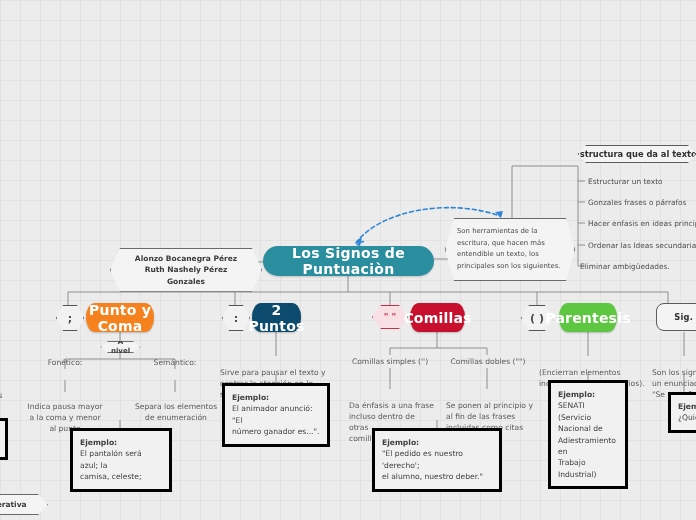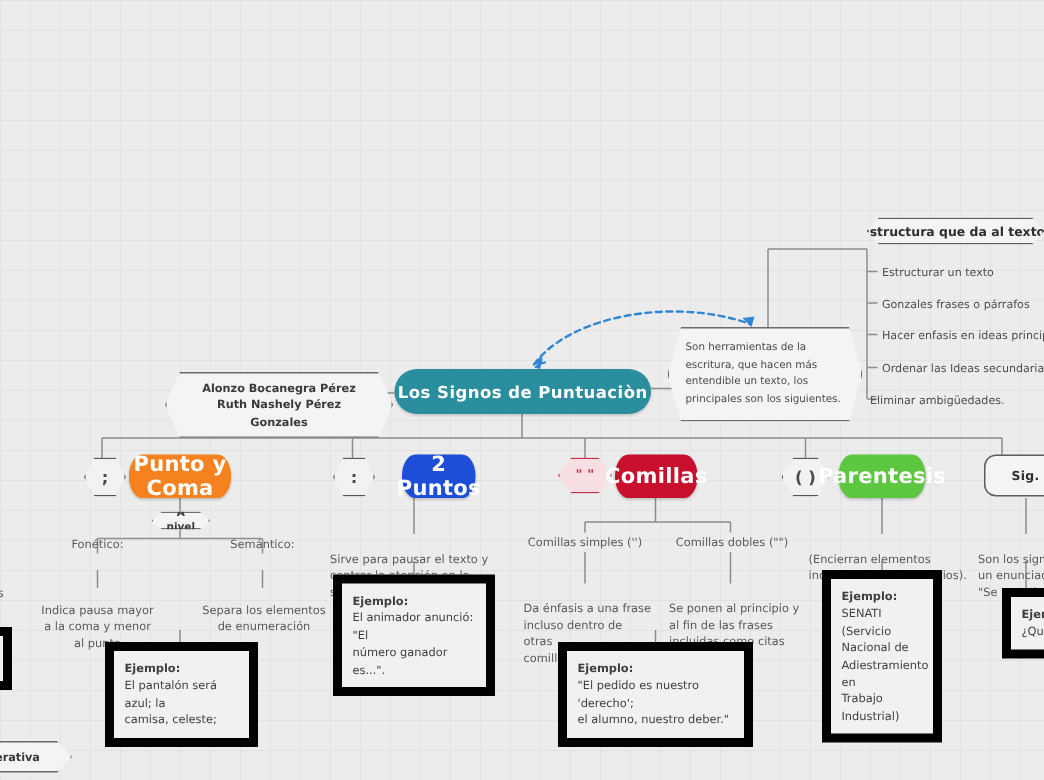--- a/index.html
+++ b/index.html
@@ -26,7 +26,7 @@
     background: #2b8e9e;
     color: #ffffff;
     border-radius: 17px;
-    font-size: 11px;
+    font-size: 14px;
     font-weight: bold;
     letter-spacing: .3px;
     display: flex; align-items: center; justify-content: center;

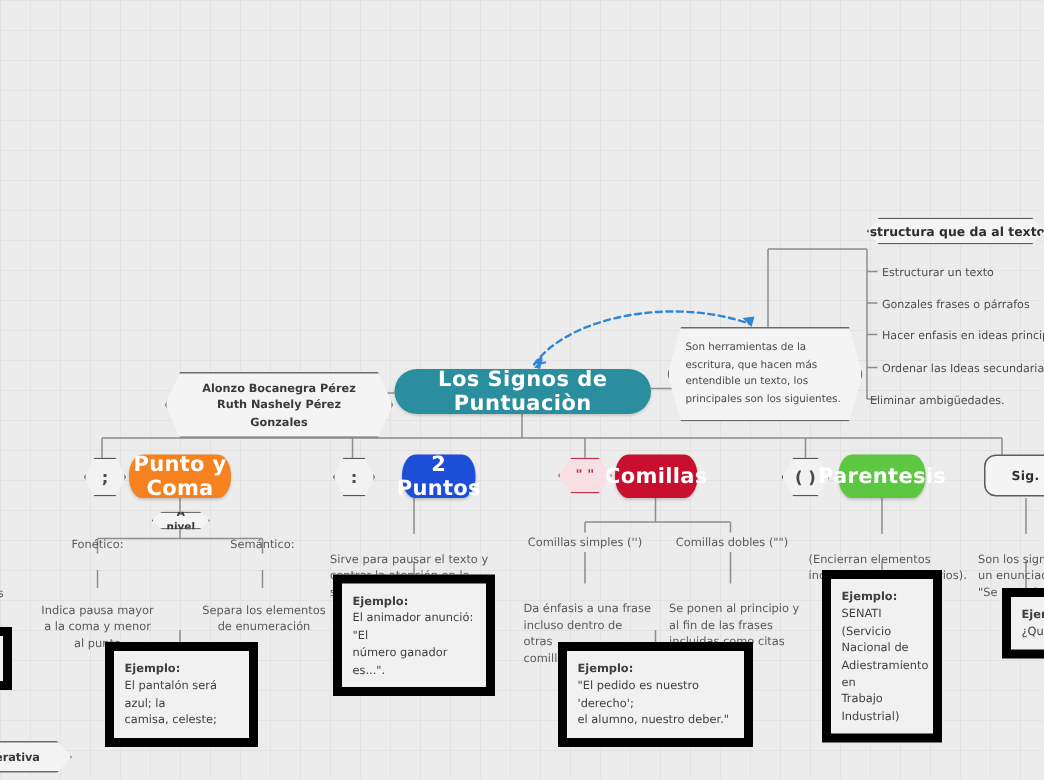--- a/index.html
+++ b/index.html
@@ -254,7 +254,7 @@
   </div>
 
   <div class="node icohex" style="left:222px; top:305px; width:28px; height:26px;">:</div>
-  <div class="node topic" style="left:268px; top:303px; width:49px; height:29px; background:#1d4ed8;">
+  <div class="node topic" style="left:252px; top:303px; width:49px; height:29px; background:#0c4a6e;">
     <span>2 Puntos</span>
   </div>
   <div class="node label left" style="left:220px; top:356px; width:124px; white-space:pre-line;">

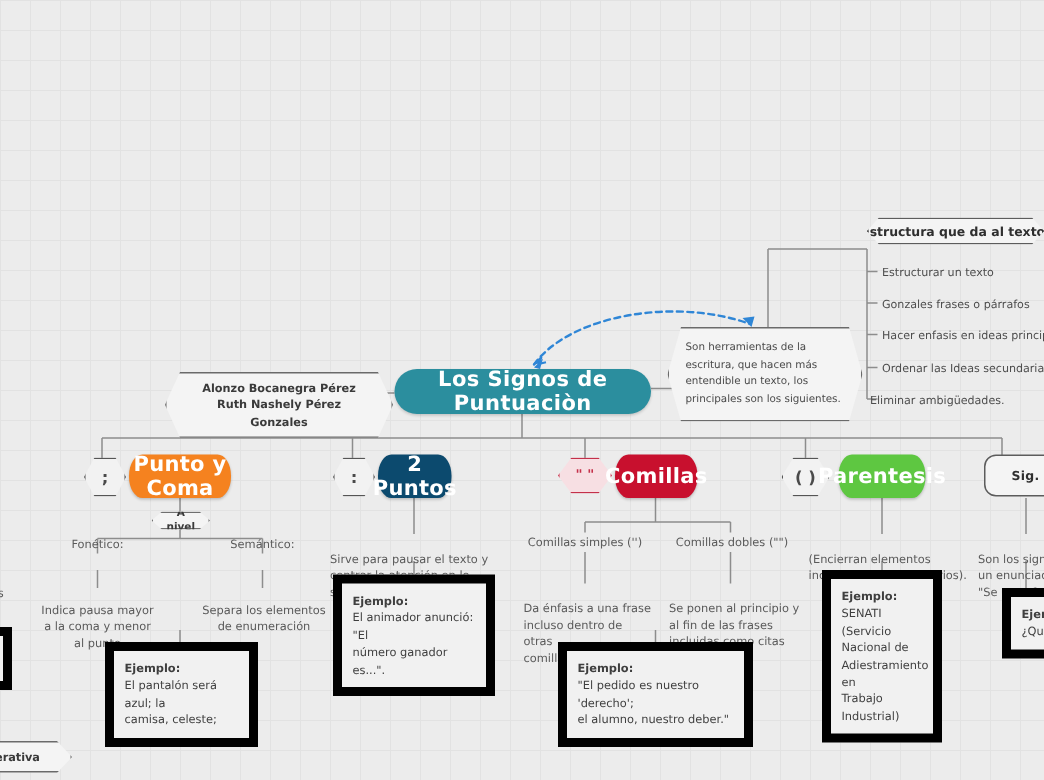--- a/index.html
+++ b/index.html
@@ -81,7 +81,7 @@
   
   .exbox {
     background: #f1f1f1;
-    border: 6px solid #000000;
+    border: 3px solid #000000;
     font-size: 7.6px;
     color: #3f3f3f;
     line-height: 1.5;

